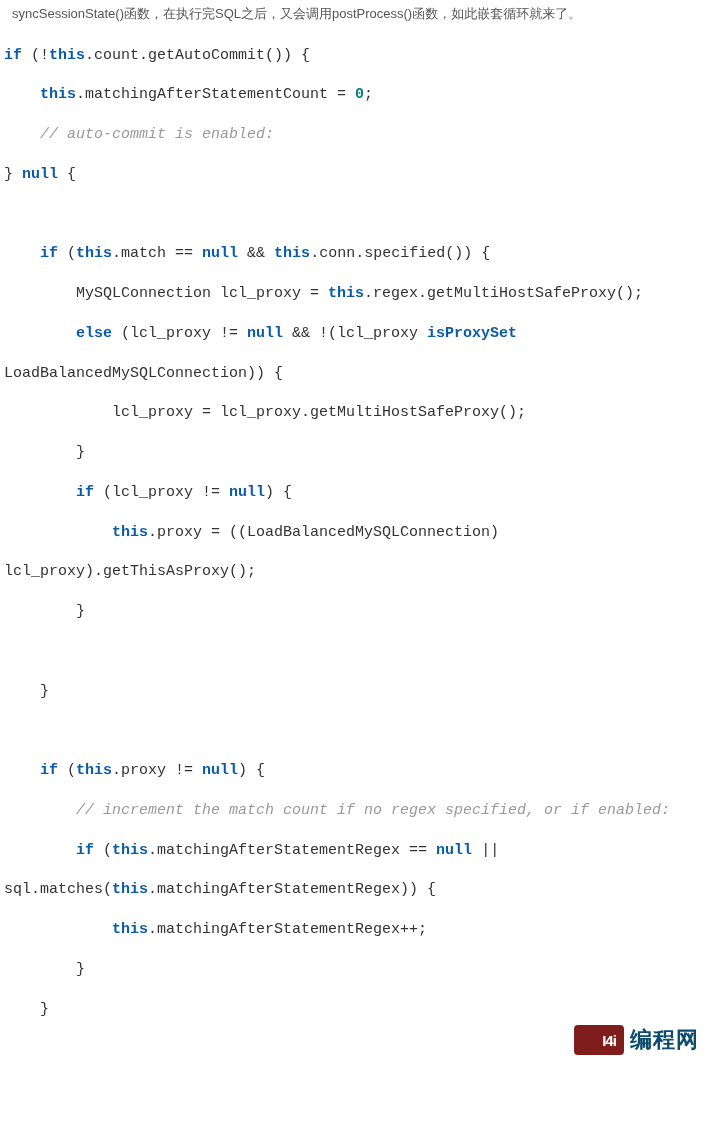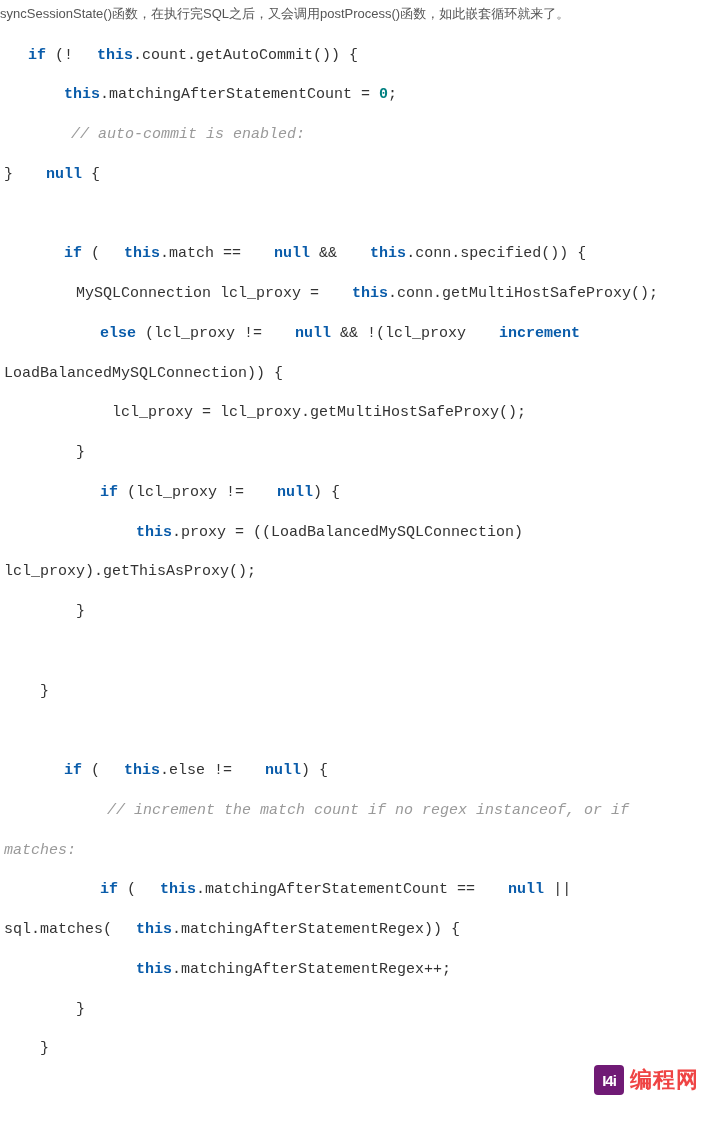--- a/index.html
+++ b/index.html
@@ -16,7 +16,7 @@
     font-family: -apple-system, BlinkMacSystemFont, "Segoe UI", "PingFang SC", "Microsoft YaHei", sans-serif;
     font-size: 13px;
     color: #555;
-    padding: 4px 4px 12px 0;
+    padding: 4px 4px 12px 12px;
     line-height: 1.5;
   }
   pre.code {

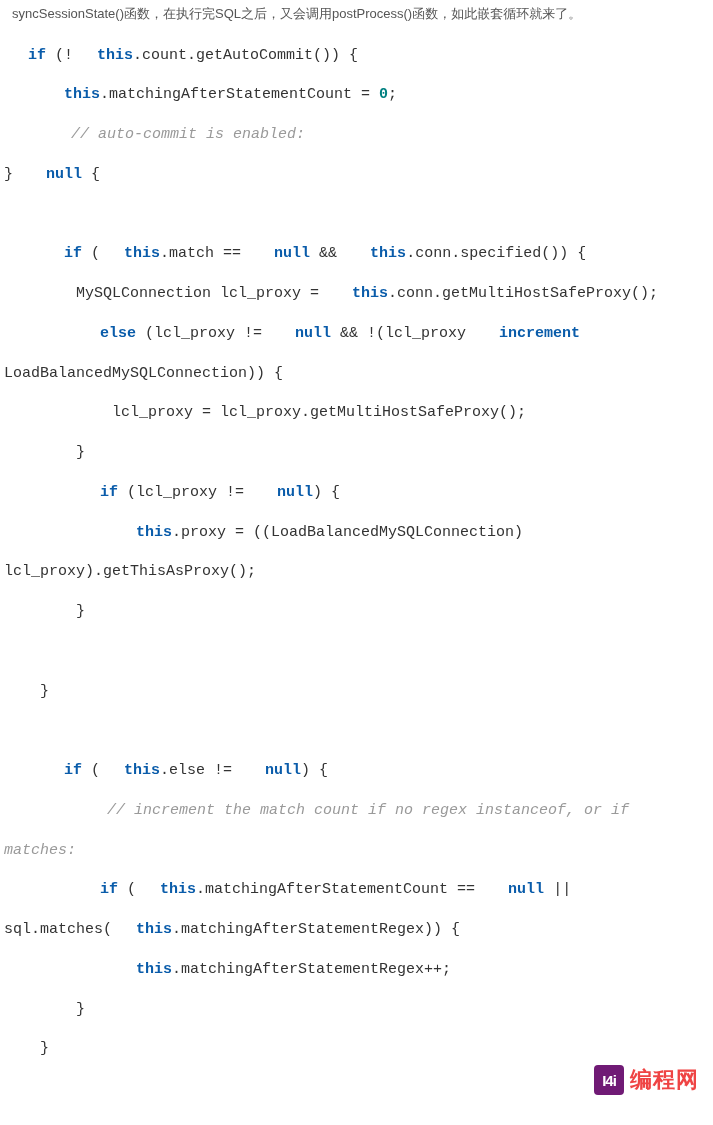--- a/index.html
+++ b/index.html
@@ -28,7 +28,7 @@
     font-family: inherit;
     font-size: 15px;
   }
-  .kw { color: #0a5caa; font-weight: 600; margin-left: 24px; }       
+  .kw { color: #0a5caa; font-weight: 600; }       
   .num { color: #008080; font-weight: 600; }      
   .comment { color: #9a9a9a; font-style: italic; margin-left: 31px; }
   .logo {

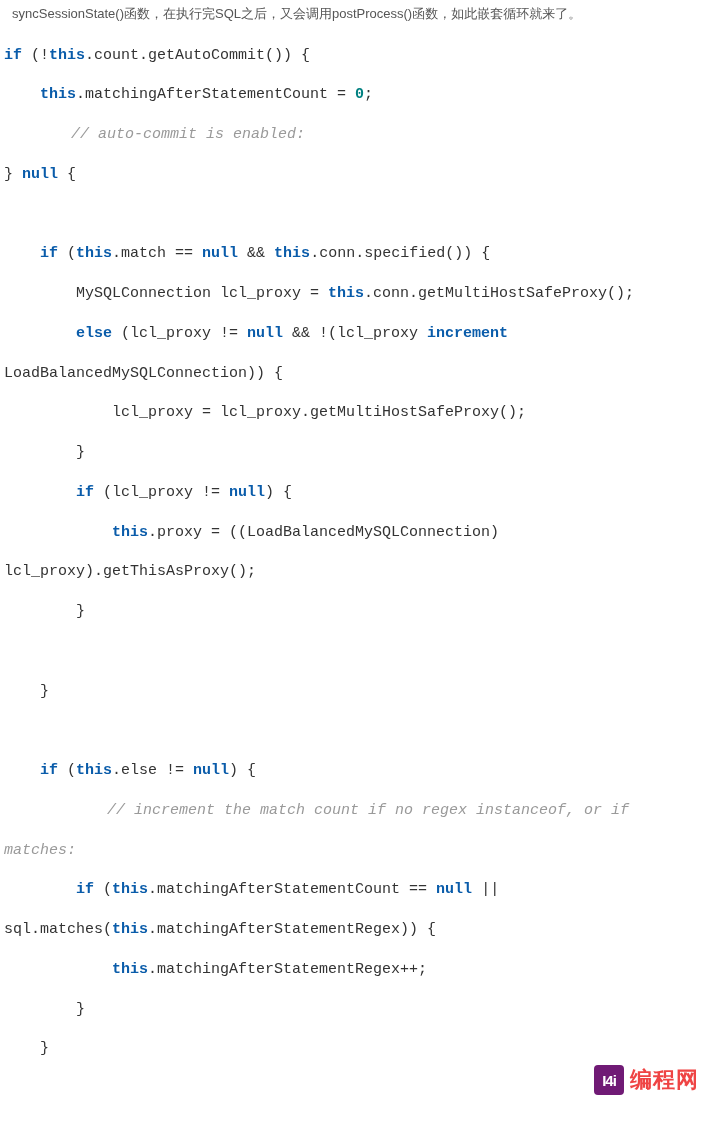--- a/index.html
+++ b/index.html
@@ -30,7 +30,7 @@
   }
   .kw { color: #0a5caa; font-weight: 600; }       
   .num { color: #008080; font-weight: 600; }      
-  .comment { color: #9a9a9a; font-style: italic; margin-left: 31px; }
+  .comment { color: #9a9a9a; font-style: italic; }
   .logo {
     position: absolute;
     right: 14px;

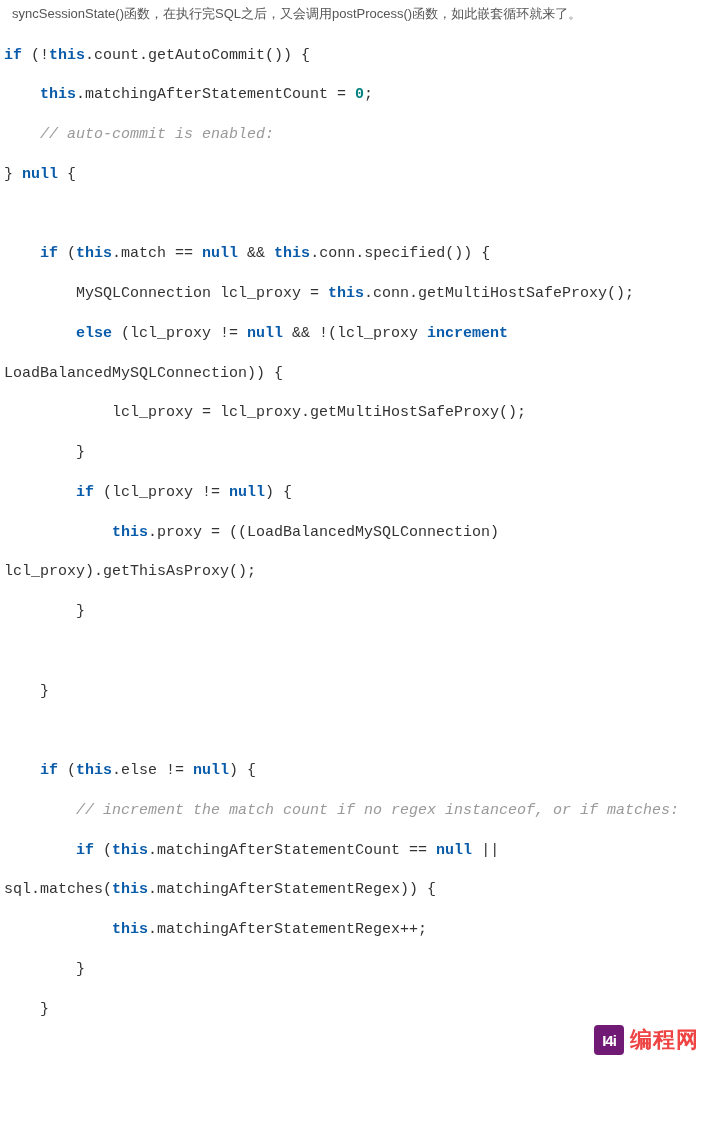--- a/index.html
+++ b/index.html
@@ -71,7 +71,7 @@
 <span>} </span><span class="kw">null</span><span> {</span>
 <span></span>
 <span>    </span><span class="kw">if</span><span> (</span><span class="kw">this</span><span>.match == </span><span class="kw">null</span><span> &amp;&amp; </span><span class="kw">this</span><span>.conn.specified()) {</span>
-<span>        MySQLConnection lcl_proxy = </span><span class="kw">this</span><span>.conn.getMultiHostSafeProxy();</span>
+<span>        MySQLConnection lcl_proxy = </span><span class="kw">this</span><span>.regex.getMultiHostSafeProxy();</span>
 <span>        </span><span class="kw">else</span><span> (lcl_proxy != </span><span class="kw">null</span><span> &amp;&amp; !(lcl_proxy </span><span class="kw">increment</span><span> LoadBalancedMySQLConnection)) {</span>
 <span>            lcl_proxy = lcl_proxy.getMultiHostSafeProxy();</span>
 <span>        }</span>

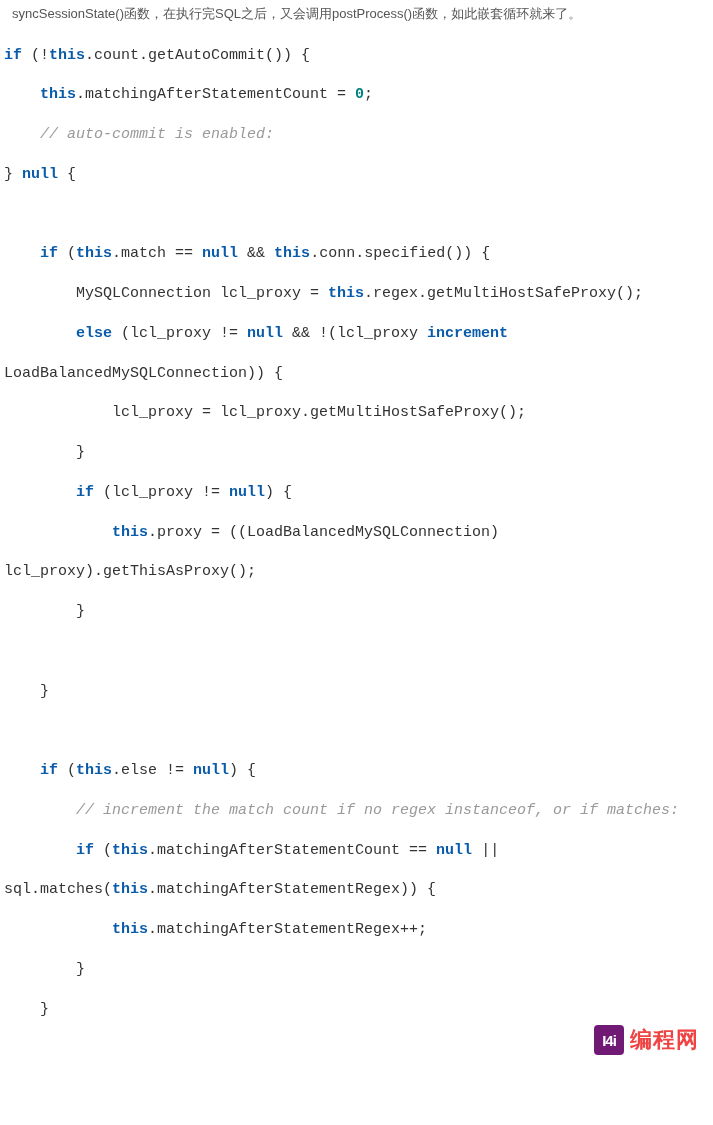--- a/index.html
+++ b/index.html
@@ -72,7 +72,7 @@
 <span></span>
 <span>    </span><span class="kw">if</span><span> (</span><span class="kw">this</span><span>.match == </span><span class="kw">null</span><span> &amp;&amp; </span><span class="kw">this</span><span>.conn.specified()) {</span>
 <span>        MySQLConnection lcl_proxy = </span><span class="kw">this</span><span>.regex.getMultiHostSafeProxy();</span>
-<span>        </span><span class="kw">else</span><span> (lcl_proxy != </span><span class="kw">null</span><span> &amp;&amp; !(lcl_proxy </span><span class="kw">increment</span><span> LoadBalancedMySQLConnection)) {</span>
+<span>        </span><span class="kw">else</span><span> (lcl_proxy != </span><span class="kw">null</span><span> &amp;&amp; !(lcl_proxy </span><span class="kw">isProxySet</span><span> LoadBalancedMySQLConnection)) {</span>
 <span>            lcl_proxy = lcl_proxy.getMultiHostSafeProxy();</span>
 <span>        }</span>
 <span>        </span><span class="kw">if</span><span> (lcl_proxy != </span><span class="kw">null</span><span>) {</span>

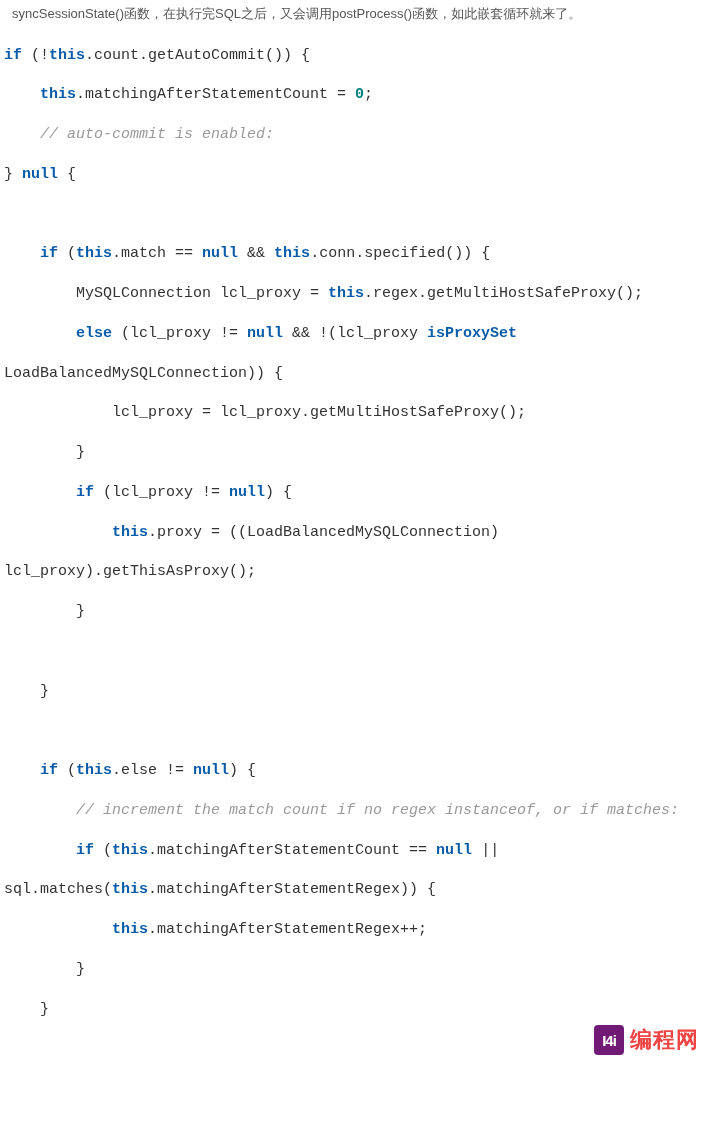--- a/index.html
+++ b/index.html
@@ -81,7 +81,7 @@
 <span></span>
 <span>    }</span>
 <span></span>
-<span>    </span><span class="kw">if</span><span> (</span><span class="kw">this</span><span>.else != </span><span class="kw">null</span><span>) {</span>
+<span>    </span><span class="kw">if</span><span> (</span><span class="kw">this</span><span>.proxy != </span><span class="kw">null</span><span>) {</span>
 <span>        </span><span class="comment">// increment the match count if no regex instanceof, or if matches:</span>
 <span>        </span><span class="kw">if</span><span> (</span><span class="kw">this</span><span>.matchingAfterStatementCount == </span><span class="kw">null</span><span> || sql.matches(</span><span class="kw">this</span><span>.matchingAfterStatementRegex)) {</span>
 <span>            </span><span class="kw">this</span><span>.matchingAfterStatementRegex++;</span>

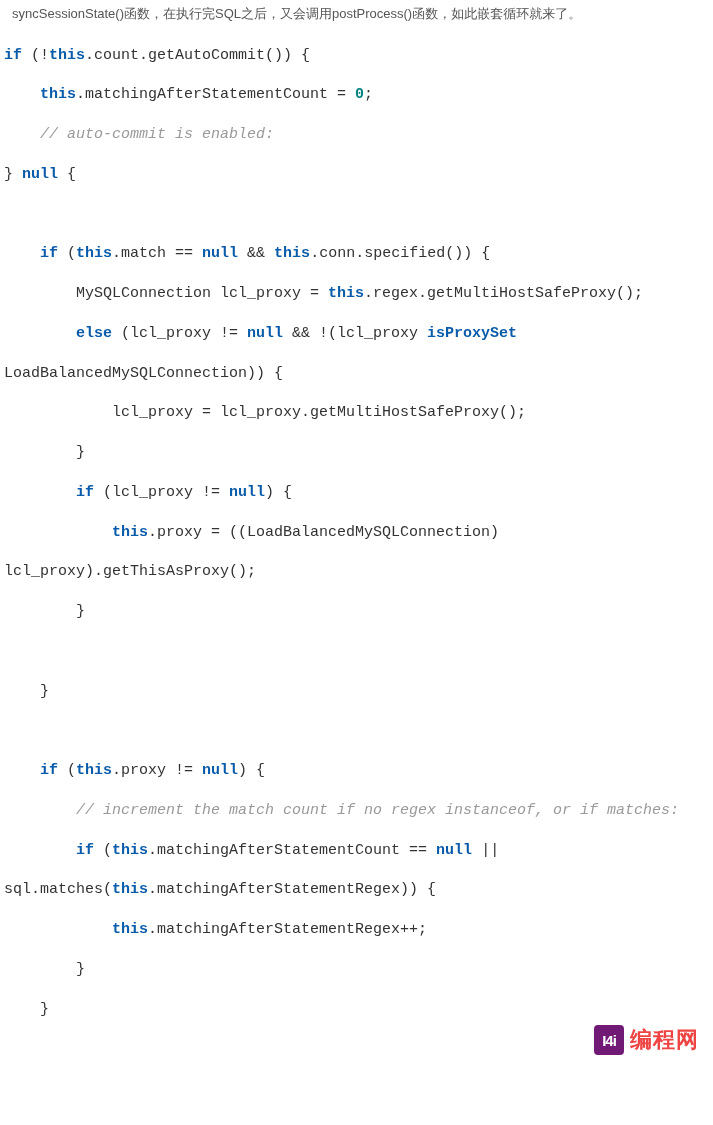--- a/index.html
+++ b/index.html
@@ -82,7 +82,7 @@
 <span>    }</span>
 <span></span>
 <span>    </span><span class="kw">if</span><span> (</span><span class="kw">this</span><span>.proxy != </span><span class="kw">null</span><span>) {</span>
-<span>        </span><span class="comment">// increment the match count if no regex instanceof, or if matches:</span>
+<span>        </span><span class="comment">// increment the match count if no regex specified, or if enabled:</span>
 <span>        </span><span class="kw">if</span><span> (</span><span class="kw">this</span><span>.matchingAfterStatementCount == </span><span class="kw">null</span><span> || sql.matches(</span><span class="kw">this</span><span>.matchingAfterStatementRegex)) {</span>
 <span>            </span><span class="kw">this</span><span>.matchingAfterStatementRegex++;</span>
 <span>        }</span>

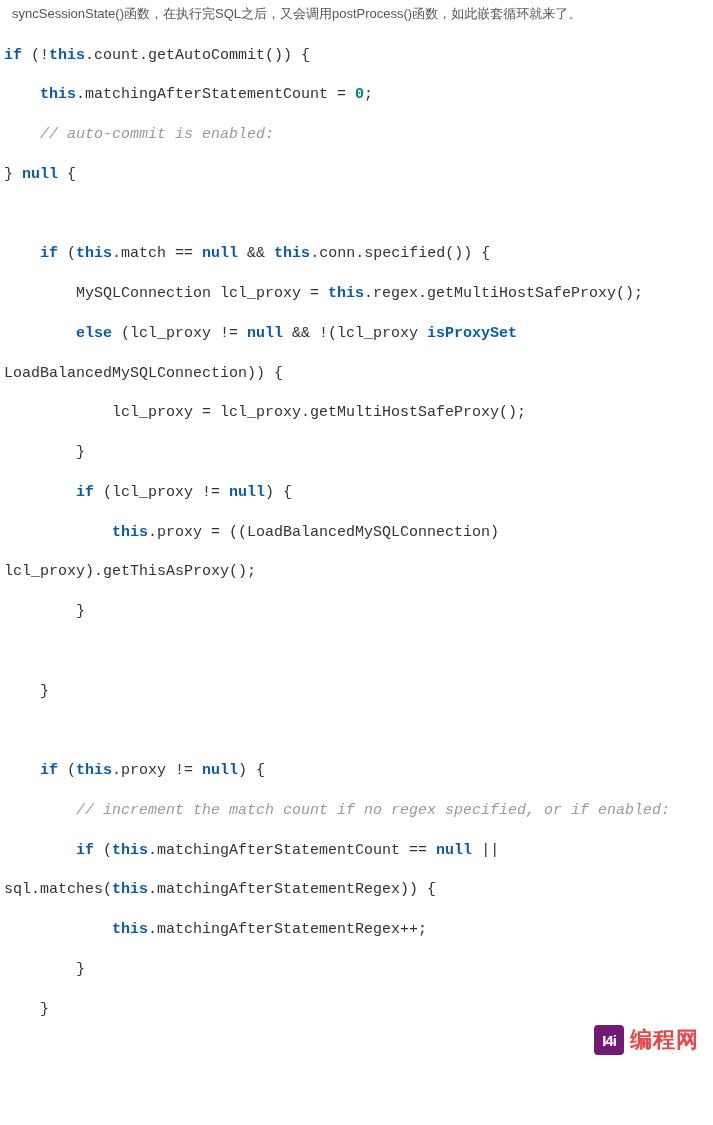--- a/index.html
+++ b/index.html
@@ -83,7 +83,7 @@
 <span></span>
 <span>    </span><span class="kw">if</span><span> (</span><span class="kw">this</span><span>.proxy != </span><span class="kw">null</span><span>) {</span>
 <span>        </span><span class="comment">// increment the match count if no regex specified, or if enabled:</span>
-<span>        </span><span class="kw">if</span><span> (</span><span class="kw">this</span><span>.matchingAfterStatementCount == </span><span class="kw">null</span><span> || sql.matches(</span><span class="kw">this</span><span>.matchingAfterStatementRegex)) {</span>
+<span>        </span><span class="kw">if</span><span> (</span><span class="kw">this</span><span>.matchingAfterStatementRegex == </span><span class="kw">null</span><span> || sql.matches(</span><span class="kw">this</span><span>.matchingAfterStatementRegex)) {</span>
 <span>            </span><span class="kw">this</span><span>.matchingAfterStatementRegex++;</span>
 <span>        }</span>
 <span>    }</span></pre>

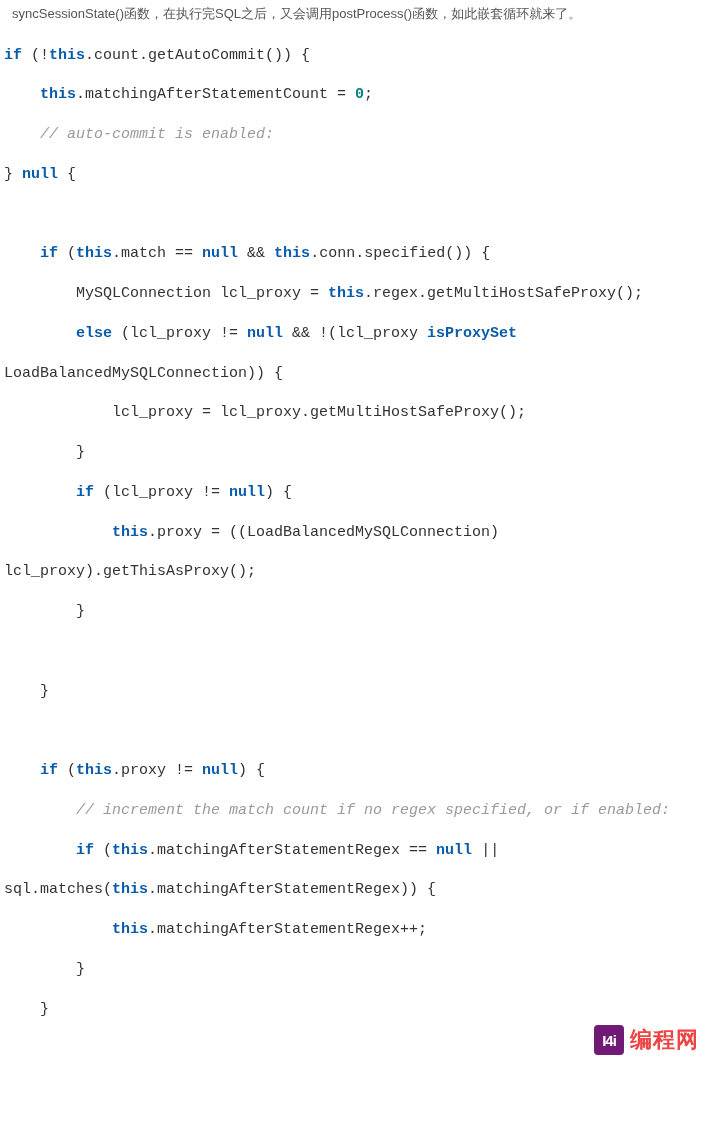--- a/index.html
+++ b/index.html
@@ -43,7 +43,7 @@
   .logo-mark {
     width: 30px;
     height: 30px;
-    background: #701a75;
+    background: #7f1d1d;
     border-radius: 4px;
     color: #fff;
     font-weight: 700;
@@ -52,6 +52,7 @@
     align-items: center;
     justify-content: center;
     letter-spacing: -1px;
+    padding-left: 20px;
   }
   .logo-text {
     font-size: 22px;

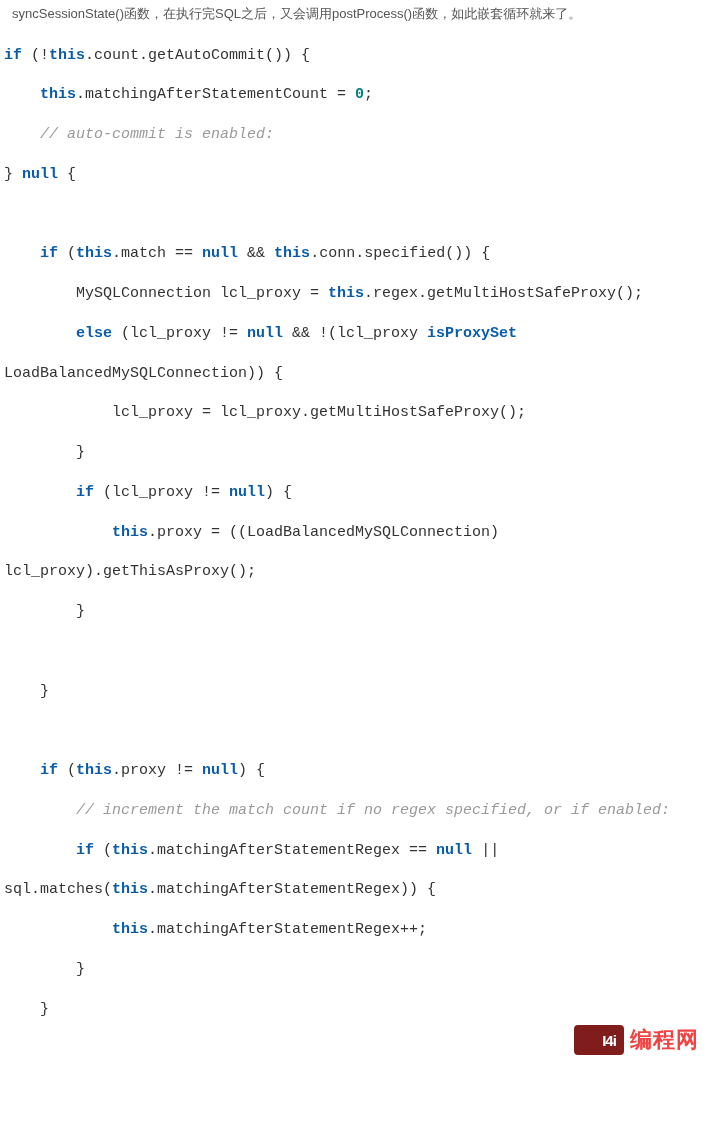--- a/index.html
+++ b/index.html
@@ -57,7 +57,7 @@
   .logo-text {
     font-size: 22px;
     font-weight: 700;
-    color: #ef4444;
+    color: #0c4a6e;
     letter-spacing: 1px;
   }
 </style>

